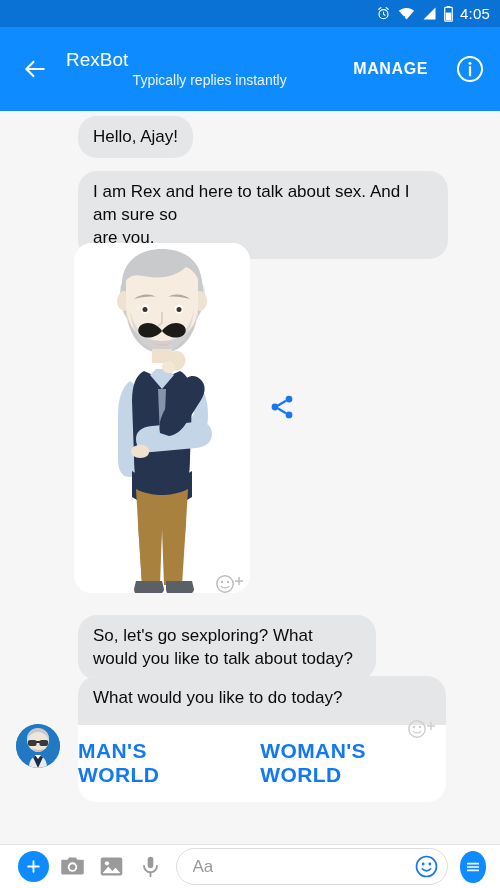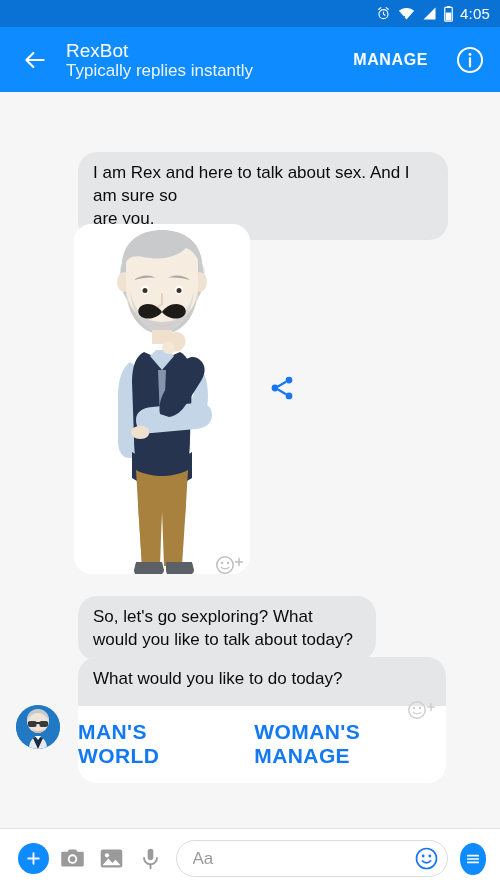--- a/index.html
+++ b/index.html
@@ -22,7 +22,7 @@
 
   
   .header {
-    height: 65px; background: #0d8bff; display: flex;
+    height: 84px; background: #0d8bff; display: flex;
     align-items: center; padding: 0 16px 0 14px;
   }
   .back-btn { width: 42px; height: 42px; display: flex; align-items: center; justify-content: center; cursor: pointer; }

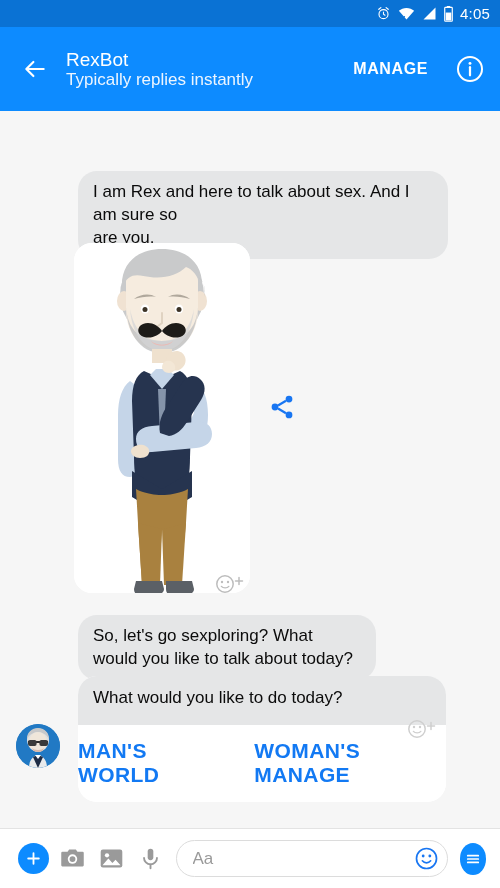--- a/index.html
+++ b/index.html
@@ -28,7 +28,7 @@
   .back-btn { width: 42px; height: 42px; display: flex; align-items: center; justify-content: center; cursor: pointer; }
   .title-block { flex: 1; margin-left: 10px; }
   .bot-name { color: #fff; font-size: 19px; line-height: 22px; }
-  .bot-sub { color: #ecf5ff; font-size: 17px; line-height: 18px; }
+  .bot-sub { color: #ecf5ff; font-size: 14px; line-height: 18px; text-align: center; }
   .manage-btn { color: #fff; font-size: 16px; font-weight: bold; letter-spacing: .6px; cursor: pointer; margin-right: 28px; }
   .info-btn { width: 28px; height: 28px; cursor: pointer; display:flex; }
 

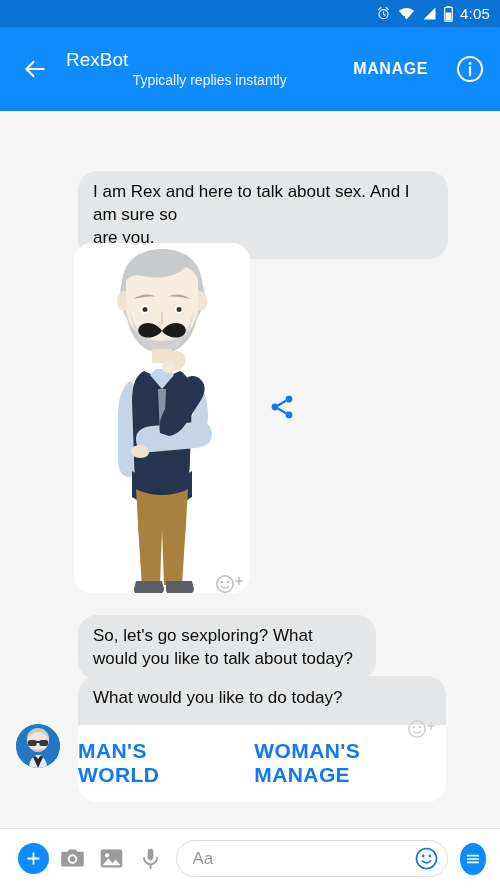--- a/index.html
+++ b/index.html
@@ -167,6 +167,7 @@
 
   <div class="chat">
 
+    <div class="bubble b1">Hello, Ajay!</div>
     <div class="bubble b2">I am Rex and here to talk about sex. And I am sure so
 are you.</div>
 

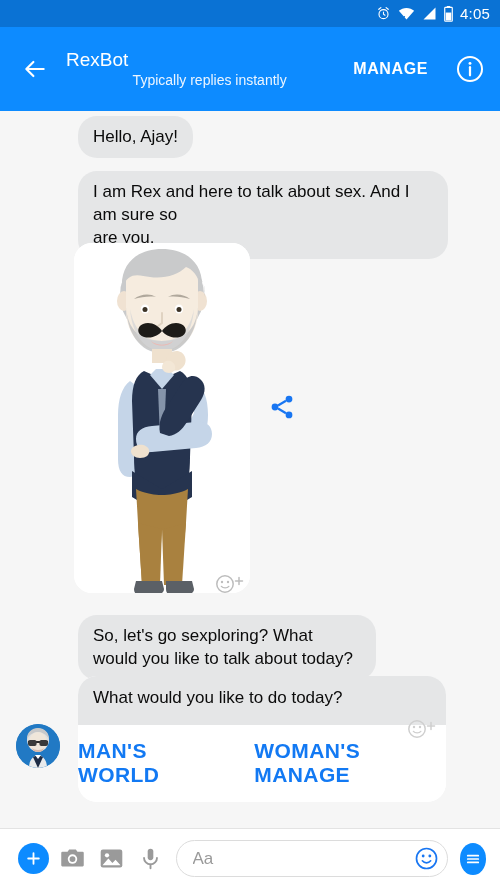--- a/index.html
+++ b/index.html
@@ -261,7 +261,7 @@
       <div class="tpl-text">What would you like to do today?</div>
       <div class="tpl-btns">
         <div class="tpl-btn">MAN'S WORLD</div>
-        <div class="tpl-btn">WOMAN'S MANAGE</div>
+        <div class="tpl-btn">WOMAN'S WORLD</div>
       </div>
       <div class="react react-2">
         <svg width="34" height="20" viewBox="0 0 34 20">

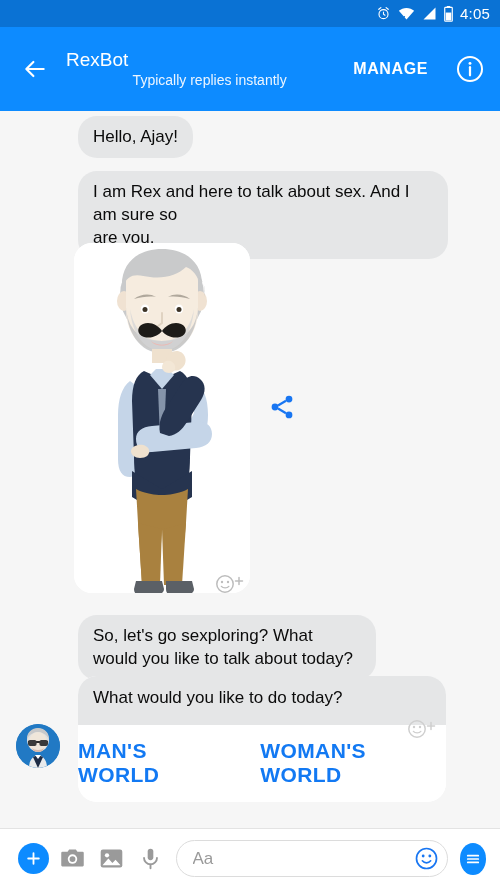--- a/index.html
+++ b/index.html
@@ -87,7 +87,7 @@
 
   
   .composer {
-    position: absolute; left: 0; bottom: 0; width: 500px; height: 60px;
+    position: absolute; left: 0; bottom: 0; width: 500px; height: 44px;
     background: #fff; border-top: 1px solid #e3e3e3;
     display: flex; align-items: center; padding: 0 14px; gap: 0;
   }

